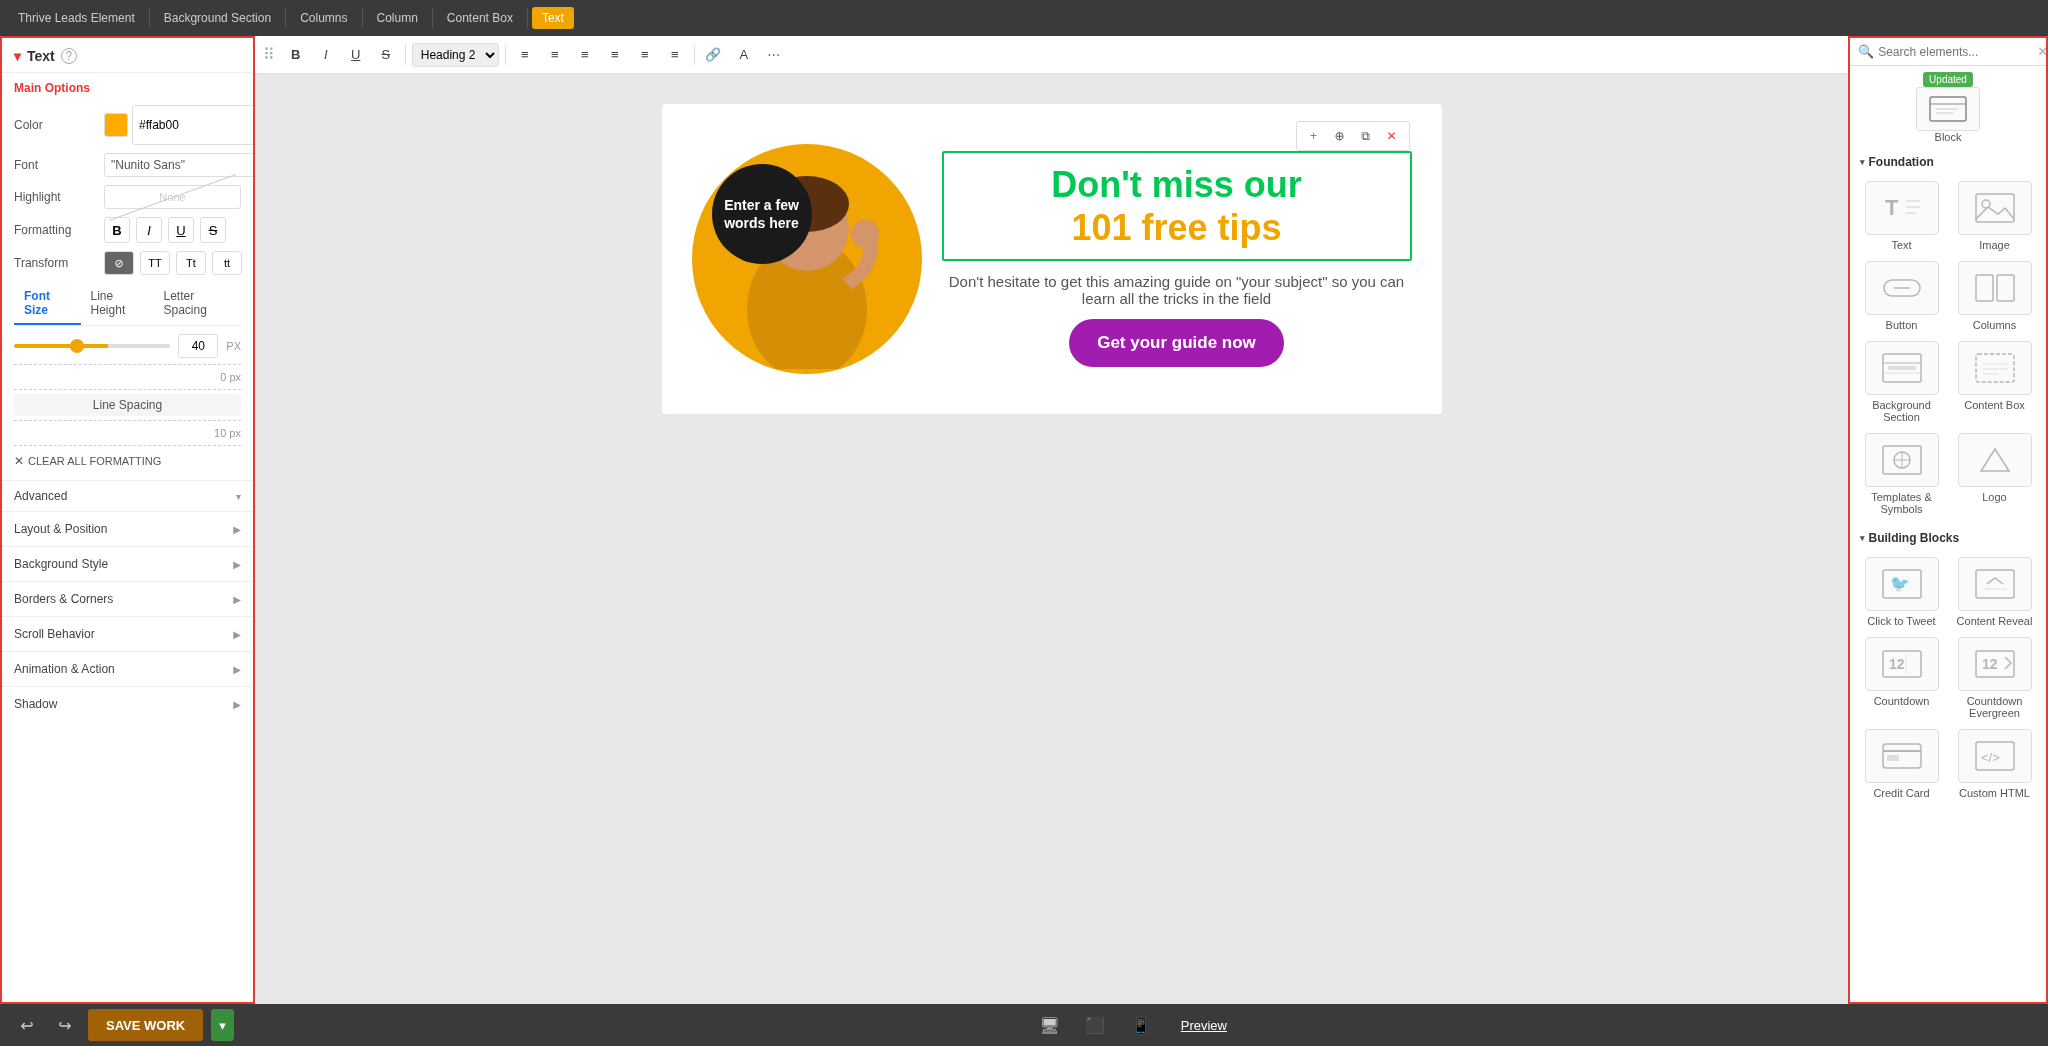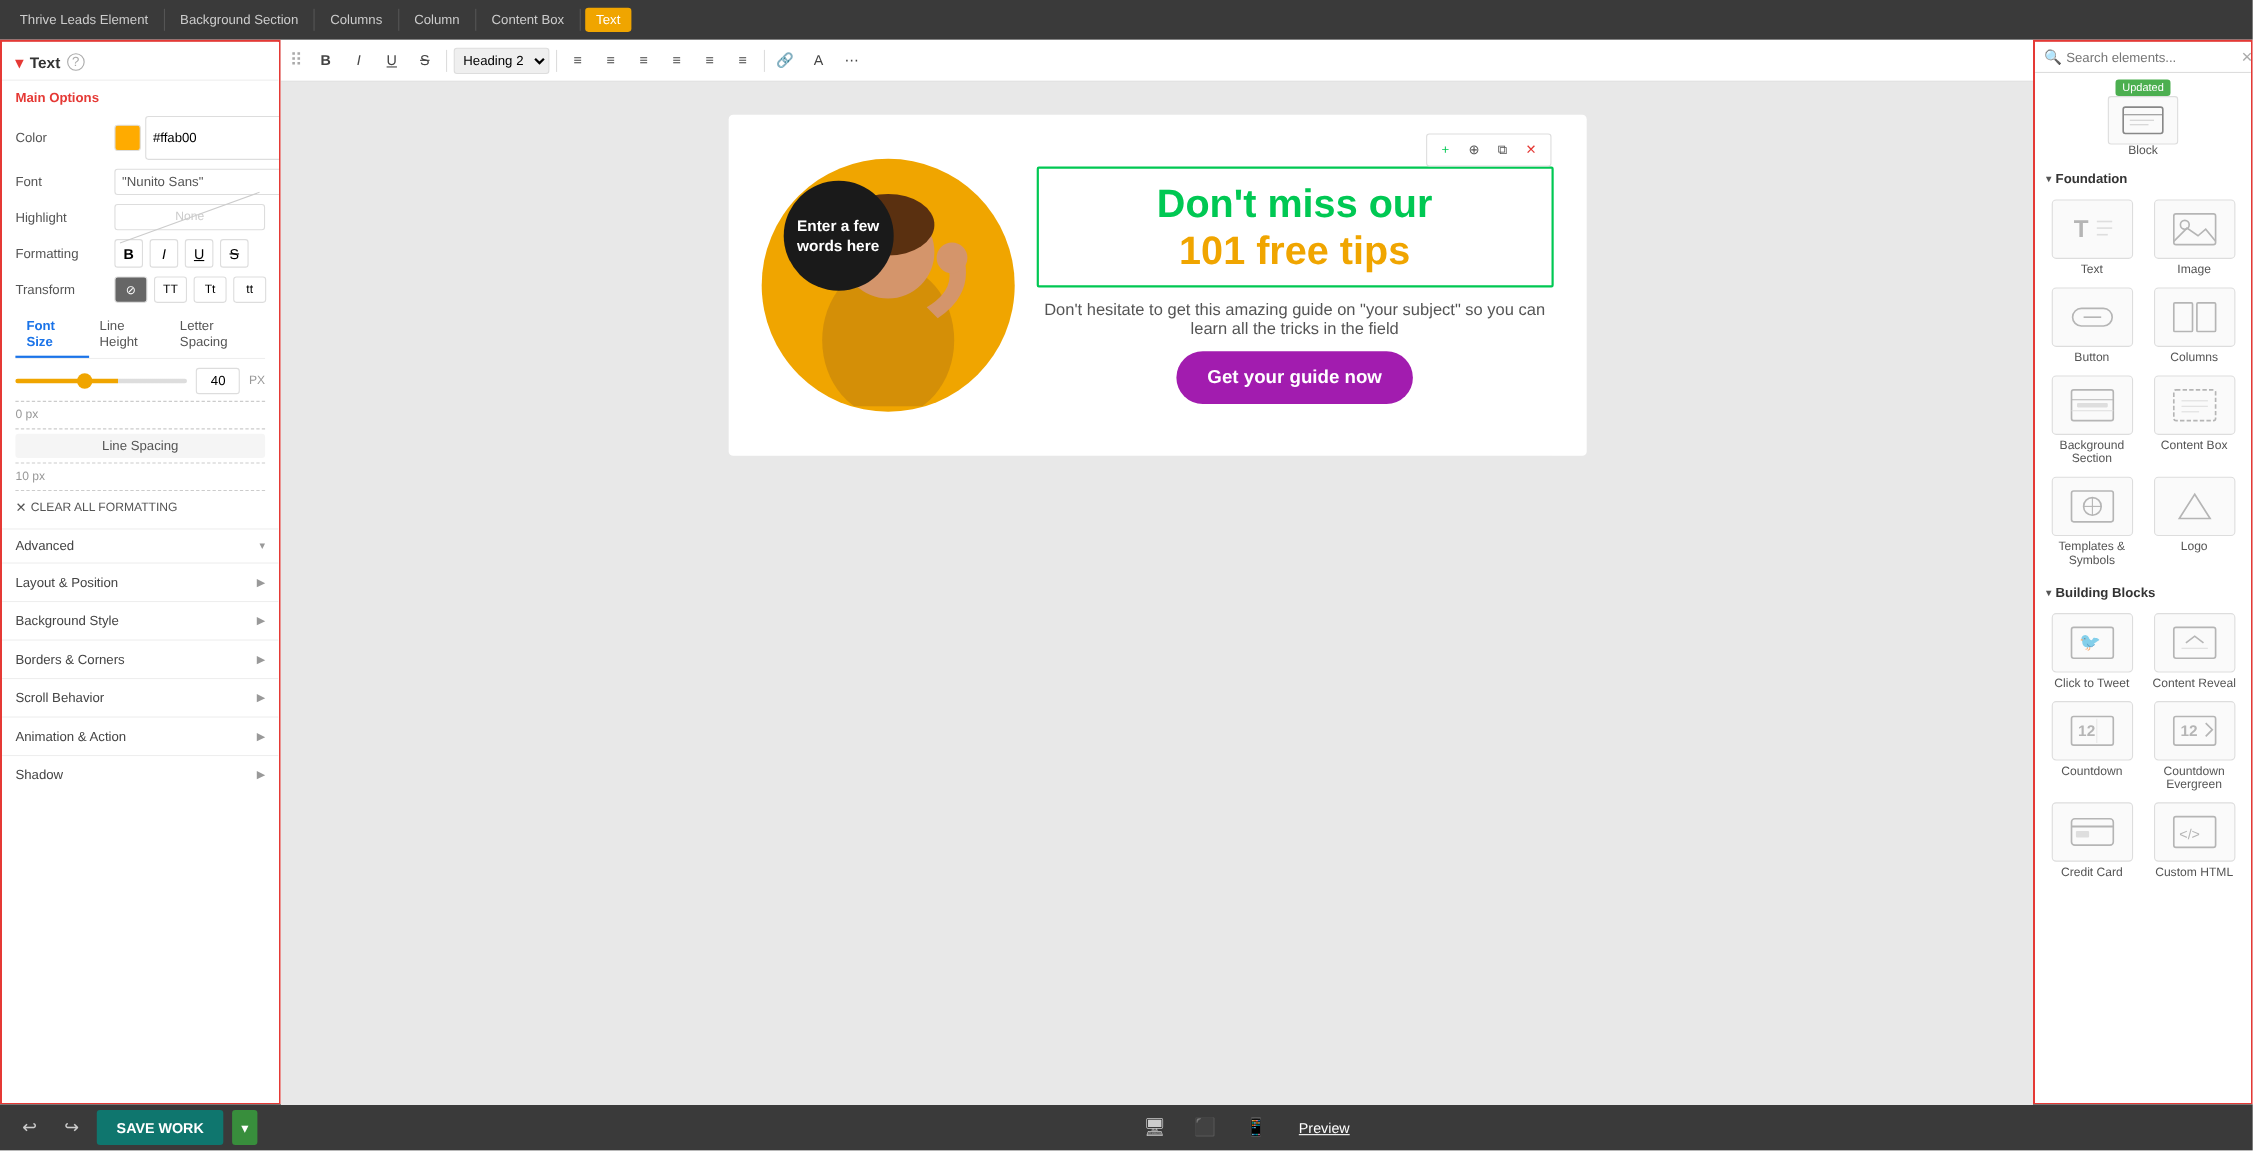--- a/index.html
+++ b/index.html
@@ -48,7 +48,7 @@
     .slider::-webkit-slider-thumb { -webkit-appearance: none; width: 14px; height: 14px; border-radius: 50%; background: #f0a500; cursor: pointer; }
     .size-input { width: 40px; height: 24px; border: 1px solid #ddd; border-radius: 3px; padding: 0 4px; font-size: 12px; text-align: center; }
     .size-unit { font-size: 11px; color: #999; }
-    .spacing-label { text-align: left; font-size: 11px; color: #999; padding: 2px 0; }
+    .spacing-label { text-align: right; font-size: 11px; color: #999; padding: 2px 0; }
     .dashed-line { border-top: 1px dashed #ccc; margin: 4px 0; }
     .line-spacing-box { background: #f5f5f5; border-radius: 3px; padding: 4px 8px; text-align: center; font-size: 12px; color: #555; cursor: pointer; }
     .clear-btn { display: flex; align-items: center; gap: 4px; color: #555; font-size: 11px; cursor: pointer; padding: 4px 0; }

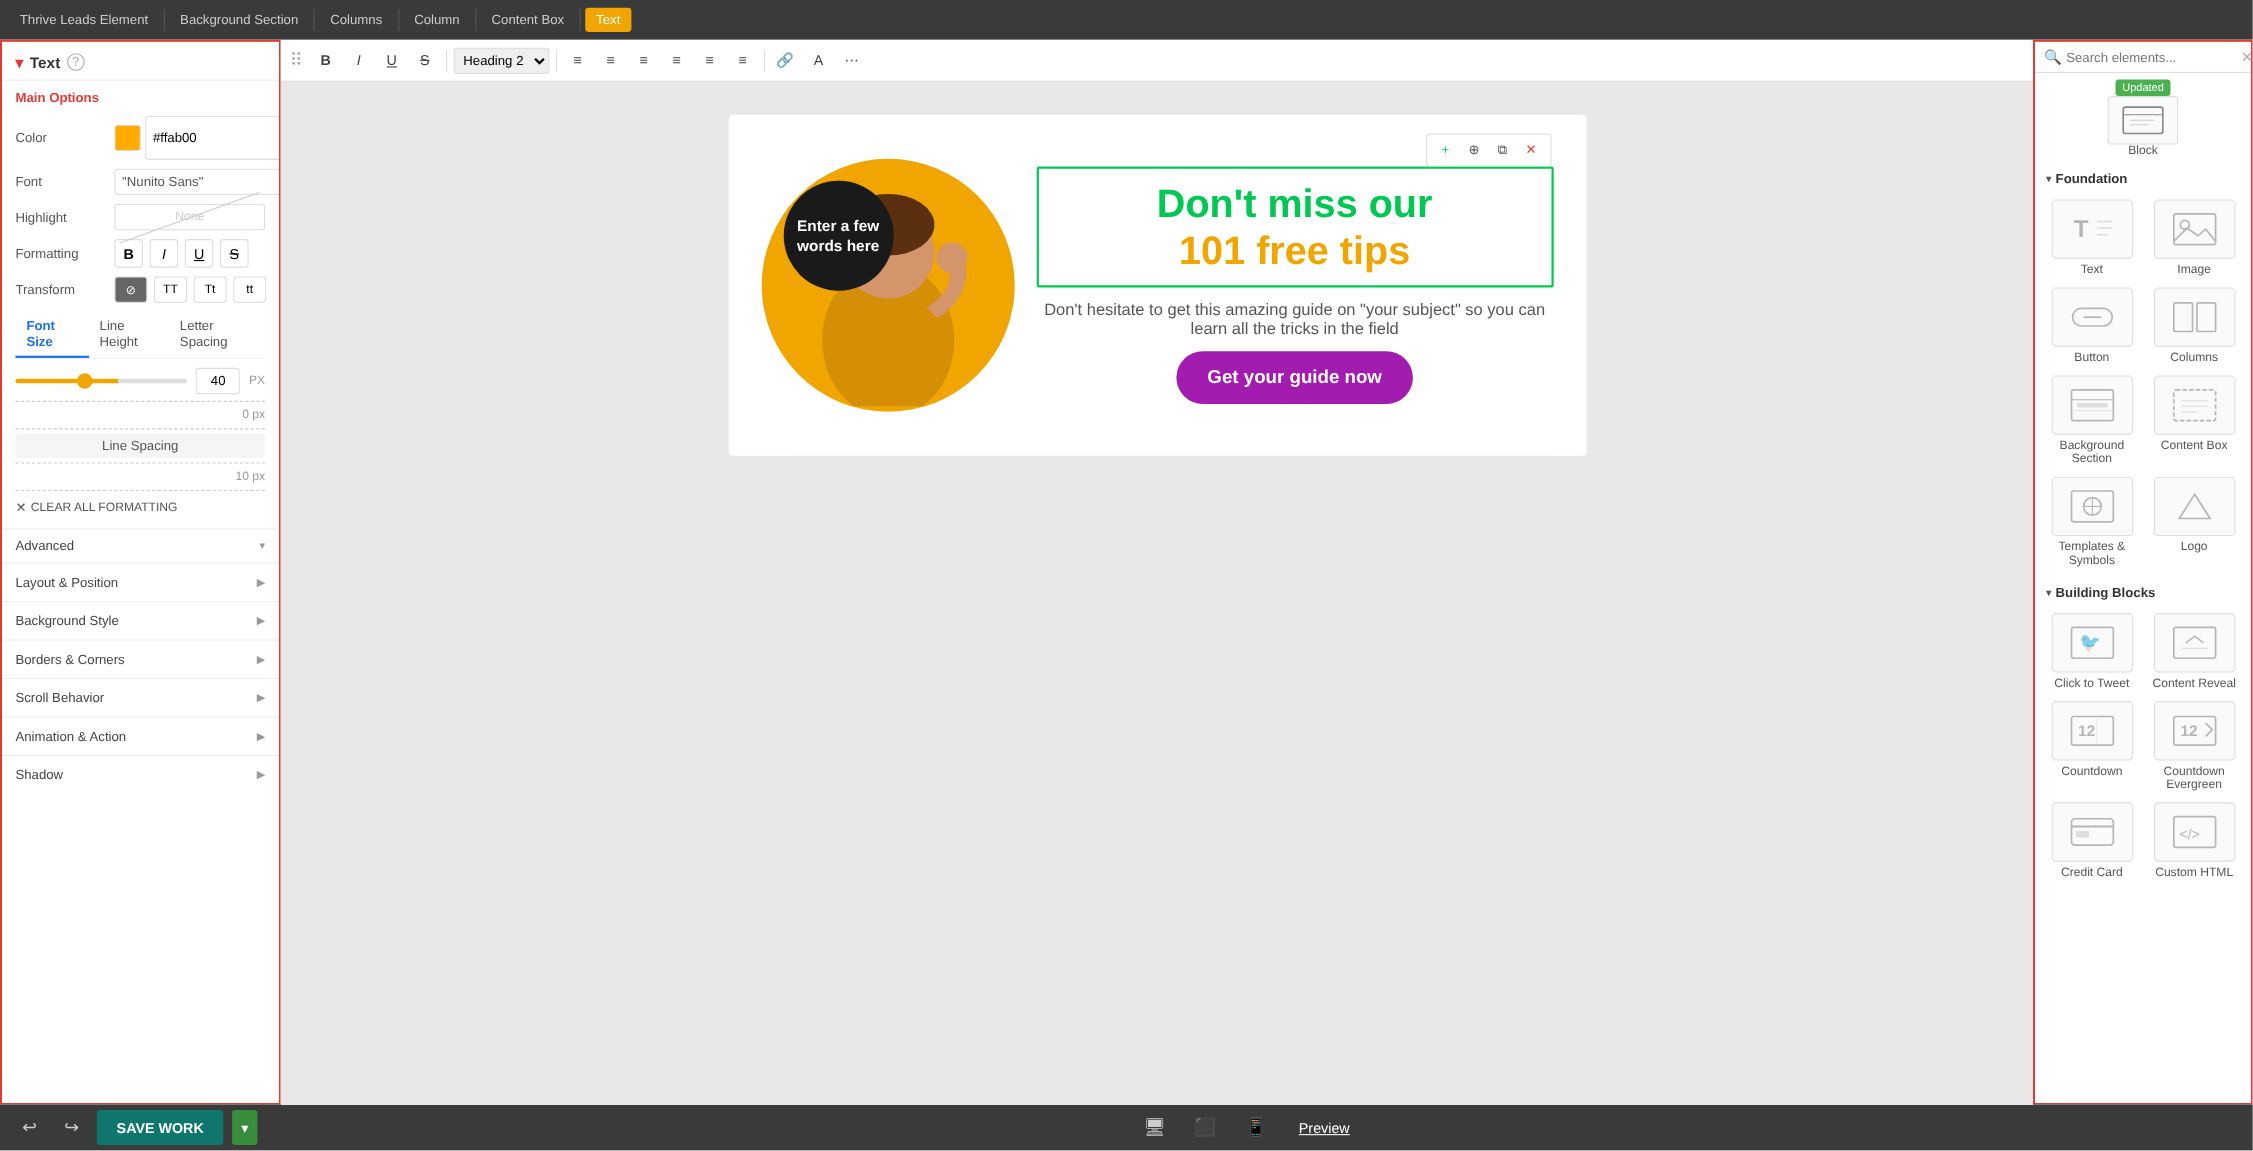--- a/index.html
+++ b/index.html
@@ -80,7 +80,7 @@
     
     .bottom-left { display: flex; gap: 8px; align-items: center; }
     .undo-btn { width: 30px; height: 30px; border: none; background: transparent; cursor: pointer; color: #ccc; font-size: 16px; display: flex; align-items: center; justify-content: center; }
-    .save-btn { background: #0f766e; color: #fff; border: none; border-radius: 3px; padding: 6px 18px; font-size: 13px; font-weight: 600; cursor: pointer; height: 32px; }
+    .save-btn { background: #a16207; color: #fff; border: none; border-radius: 3px; padding: 6px 18px; font-size: 13px; font-weight: 600; cursor: pointer; height: 32px; }
     .save-dropdown { background: #388e3c; color: #fff; border: none; border-radius: 3px; padding: 6px 8px; font-size: 13px; cursor: pointer; height: 32px; }
     .bottom-center { display: flex; gap: 16px; align-items: center; }
     .device-btn { width: 30px; height: 30px; border: none; background: transparent; cursor: pointer; color: #ccc; font-size: 16px; display: flex; align-items: center; justify-content: center; }

